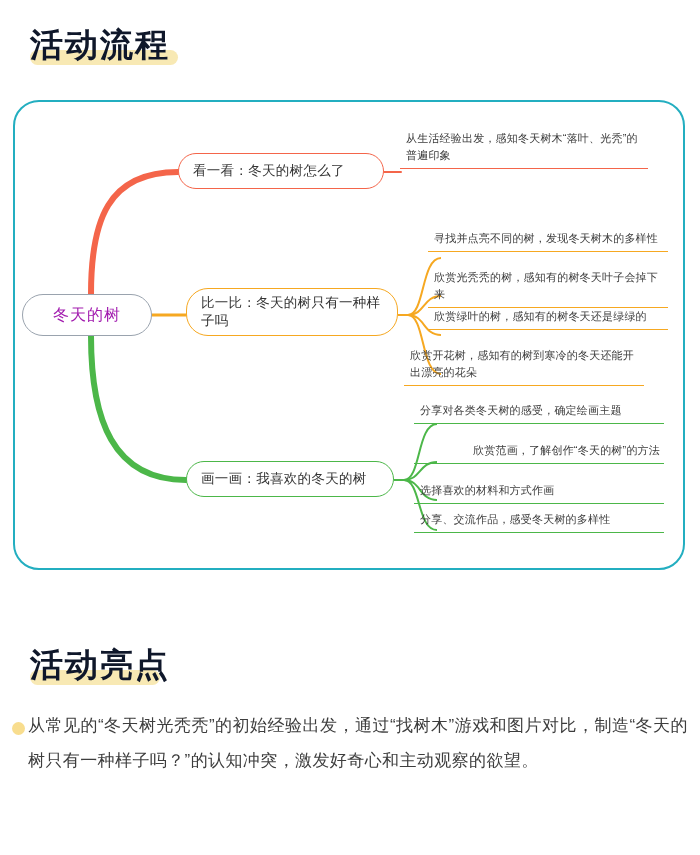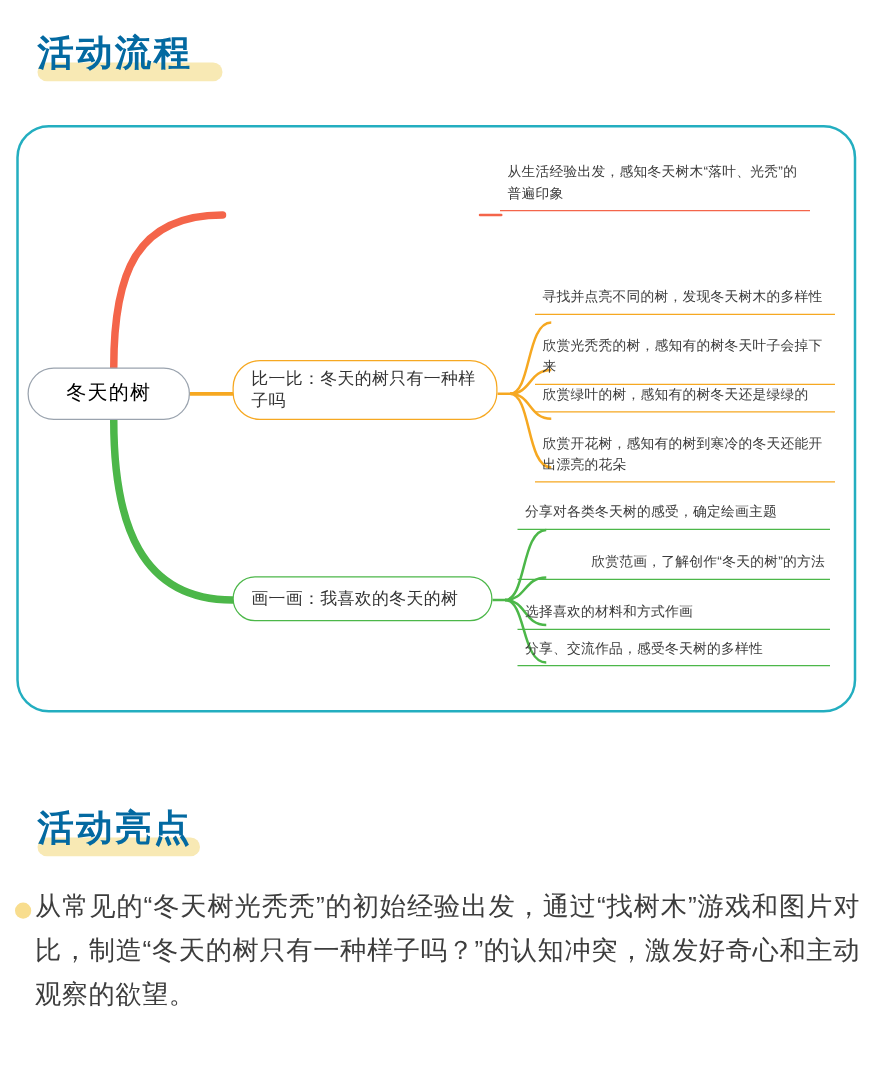--- a/index.html
+++ b/index.html
@@ -18,8 +18,8 @@
   }
   .section-head .txt{
     position:relative;z-index:1;
-    font-size:29px;font-weight:bold;letter-spacing:2px;color:#0369a1;
-    line-height:40px;white-space:nowrap;font-family:Liberation Mono, monospace;
+    font-size:33px;font-weight:bold;letter-spacing:2px;color:#0f172a;
+    line-height:40px;white-space:nowrap;
   }
   #head-flow{left:30px;top:25px;}
   #head-flow .hl{width:148px;}

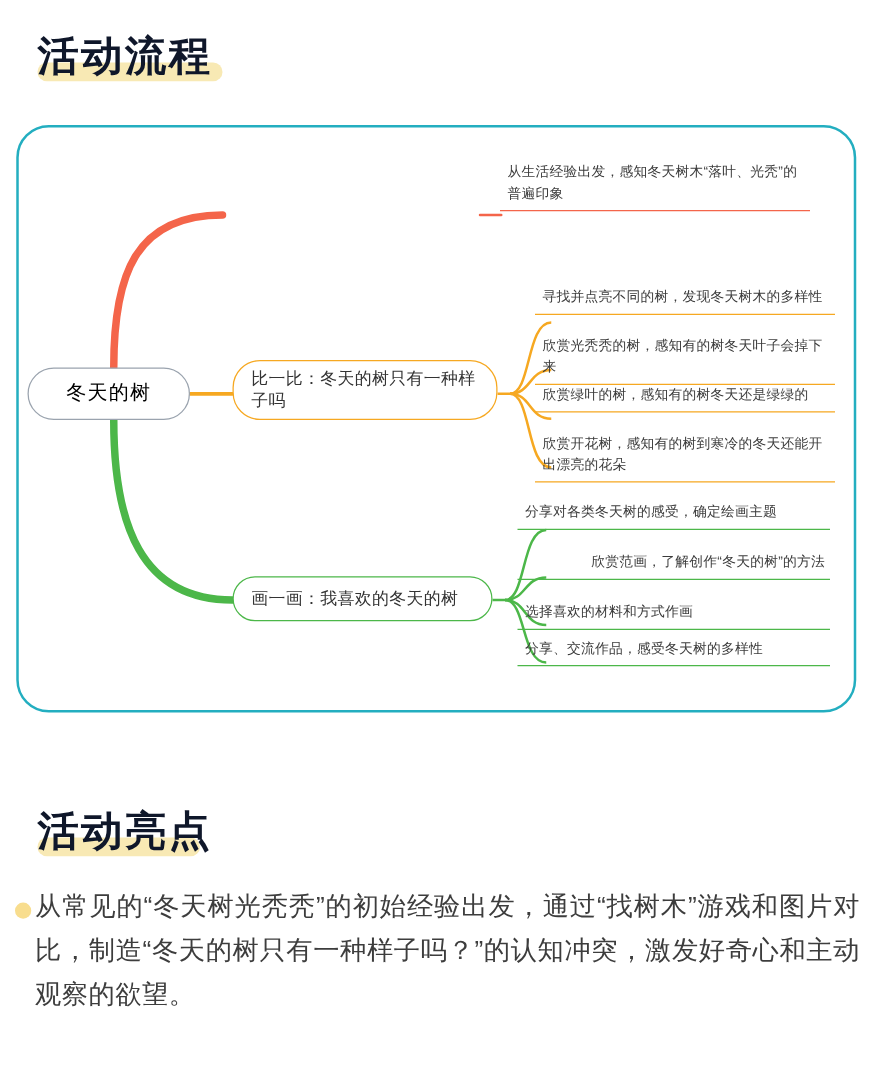--- a/index.html
+++ b/index.html
@@ -111,6 +111,9 @@
     <span>冬天的树</span>
   </div>
 
+  <div class="node" id="branch-1">
+    <span>看一看：冬天的树怎么了</span>
+  </div>
   <div class="node" id="branch-3">
     <span>画一画：我喜欢的冬天的树</span>
   </div>

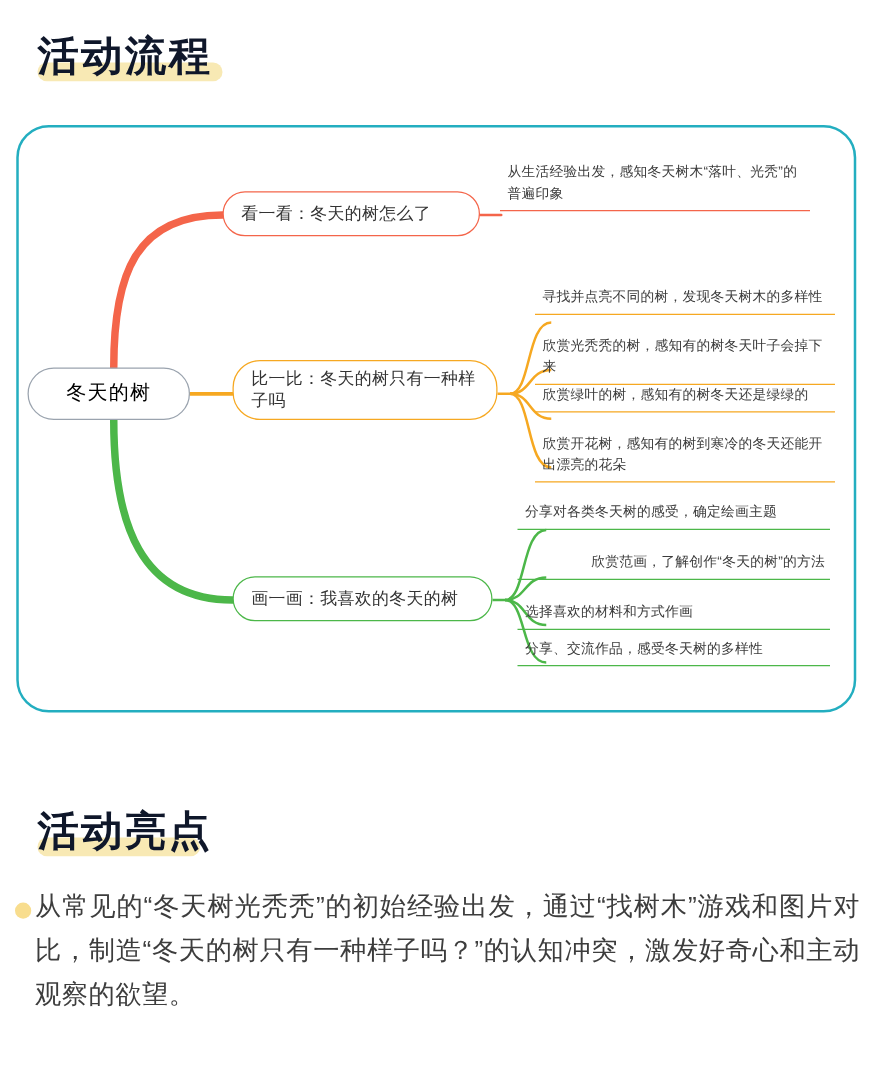--- a/index.html
+++ b/index.html
@@ -45,7 +45,7 @@
   #root-node{
     left:22px;top:294px;width:130px;height:42px;
     border:1.6px solid #9aa3ae;border-radius:21px;
-    font-size:16px;justify-content:center;letter-spacing:1px;color:#000000;
+    font-size:16px;justify-content:center;letter-spacing:1px;color:#a21caf;
   }
   #branch-1{left:178px;top:153px;width:206px;height:36px;border:1.6px solid #f4654a;}
   #branch-2{left:186px;top:288px;width:212px;height:48px;border:1.6px solid #f6a821;}

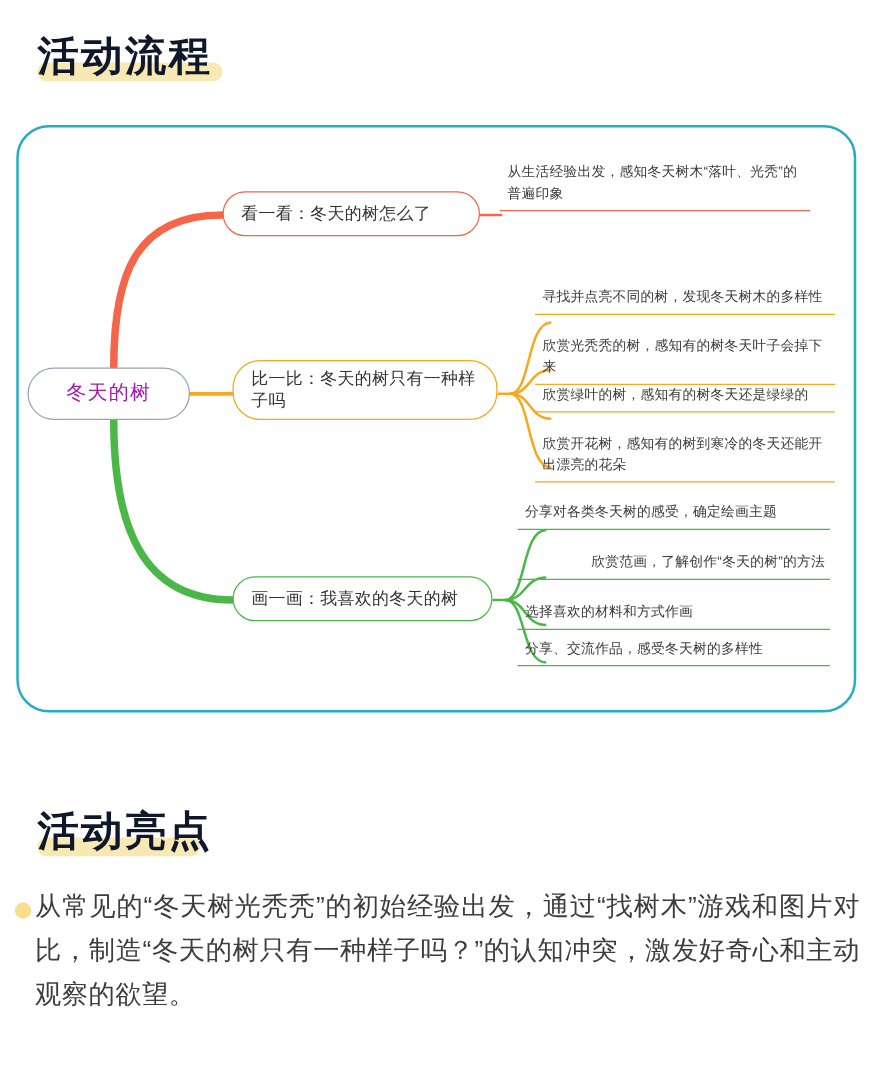--- a/index.html
+++ b/index.html
@@ -126,7 +126,7 @@
   <div class="leaf u-orange" style="left:428px;top:213px;width:240px;">寻找并点亮不同的树，发现冬天树木的多样性</div>
   <div class="leaf u-orange" style="left:428px;top:252px;width:240px;">欣赏光秃秃的树，感知有的树冬天叶子会掉下来</div>
   <div class="leaf u-orange" style="left:428px;top:291px;width:240px;">欣赏绿叶的树，感知有的树冬天还是绿绿的</div>
-  <div class="leaf u-orange" style="left:428px;top:330px;width:240px;">欣赏开花树，感知有的树到寒冷的冬天还能开出漂亮的花朵</div>
+  <div class="leaf u-orange" style="left:404px;top:330px;width:240px;">欣赏开花树，感知有的树到寒冷的冬天还能开出漂亮的花朵</div>
 
   <div class="leaf u-green" style="left:414px;top:400px;width:250px;">分享对各类冬天树的感受，确定绘画主题</div>
   <div class="leaf u-green" style="left:414px;top:440px;width:250px;text-align:right;">欣赏范画，了解创作“冬天的树”的方法</div>

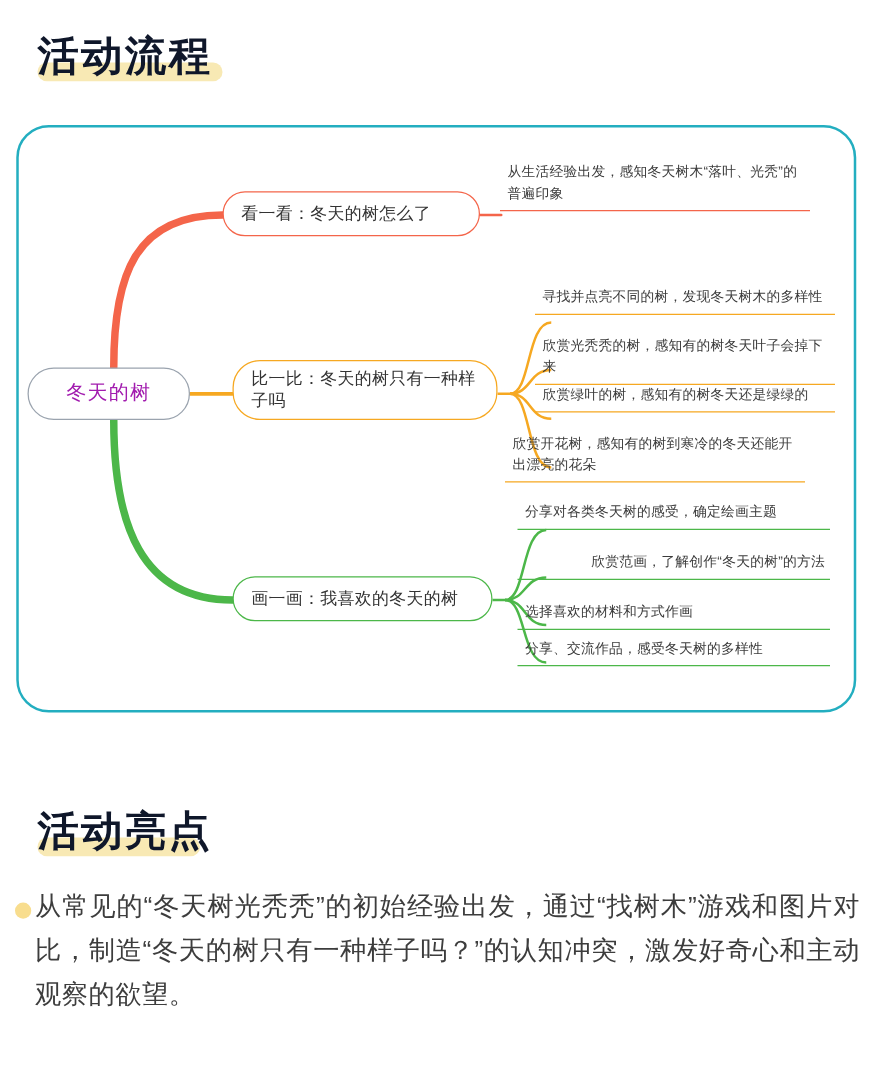--- a/index.html
+++ b/index.html
@@ -68,7 +68,7 @@
   }
   .para{
     position:absolute;left:28px;top:708px;width:660px;
-    font-size:21px;line-height:35px;color:#3d3d3d;letter-spacing:.4px;
+    font-size:17px;line-height:35px;color:#3d3d3d;letter-spacing:.4px;
     text-align:justify;
   }
 </style>

